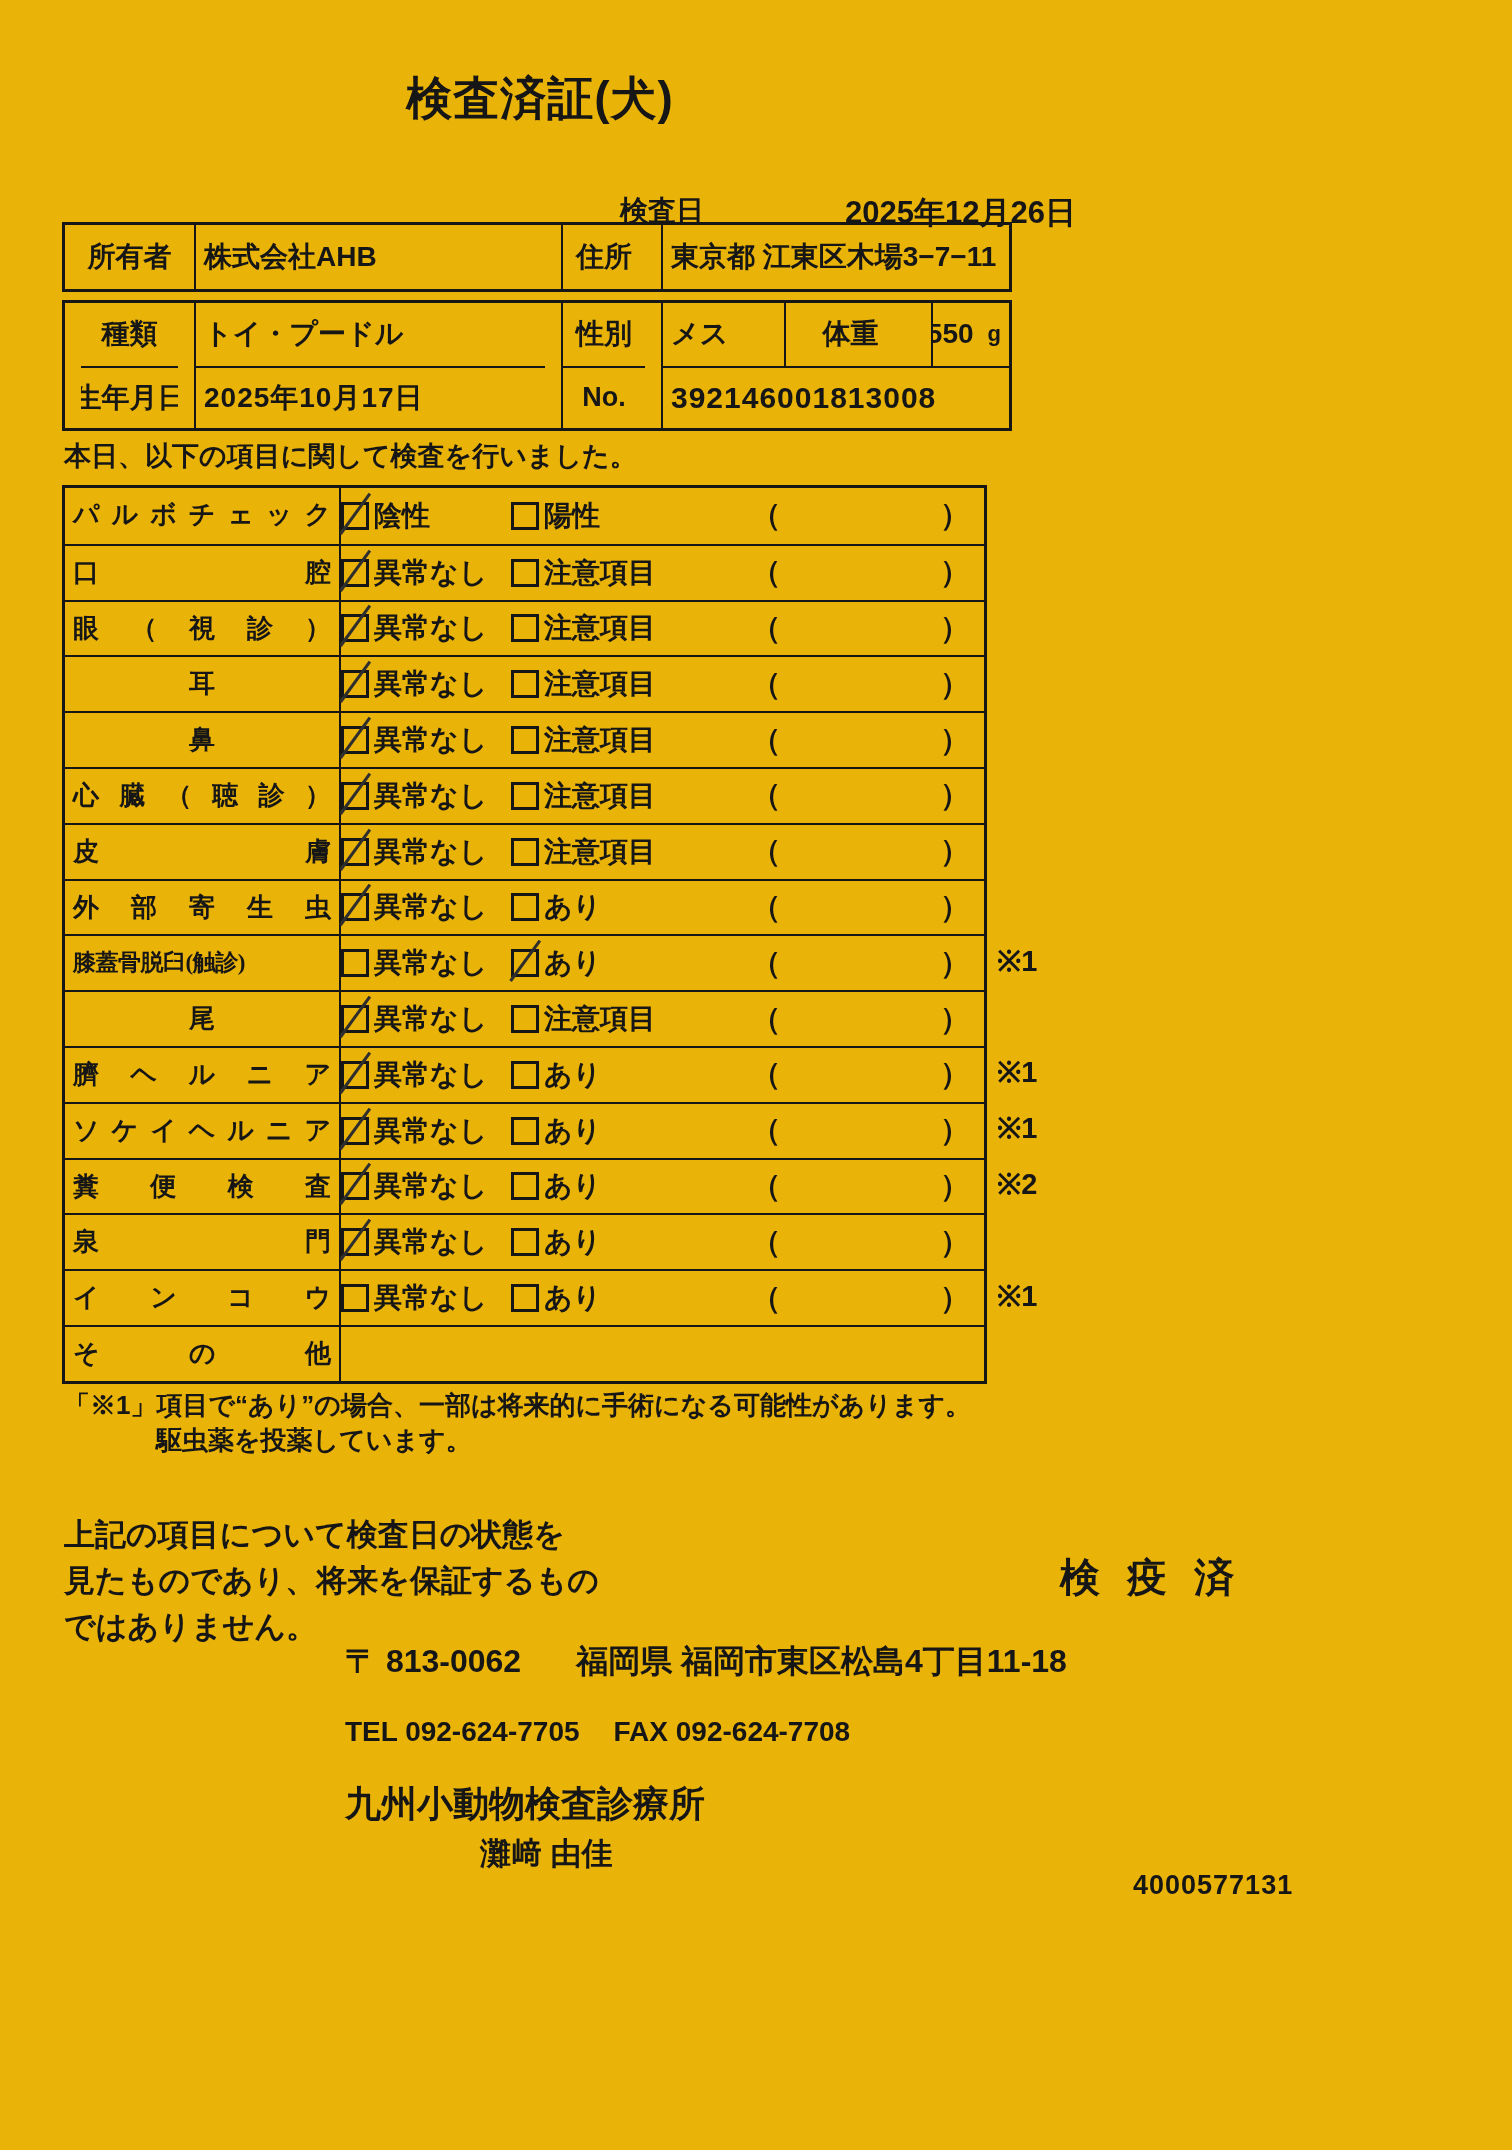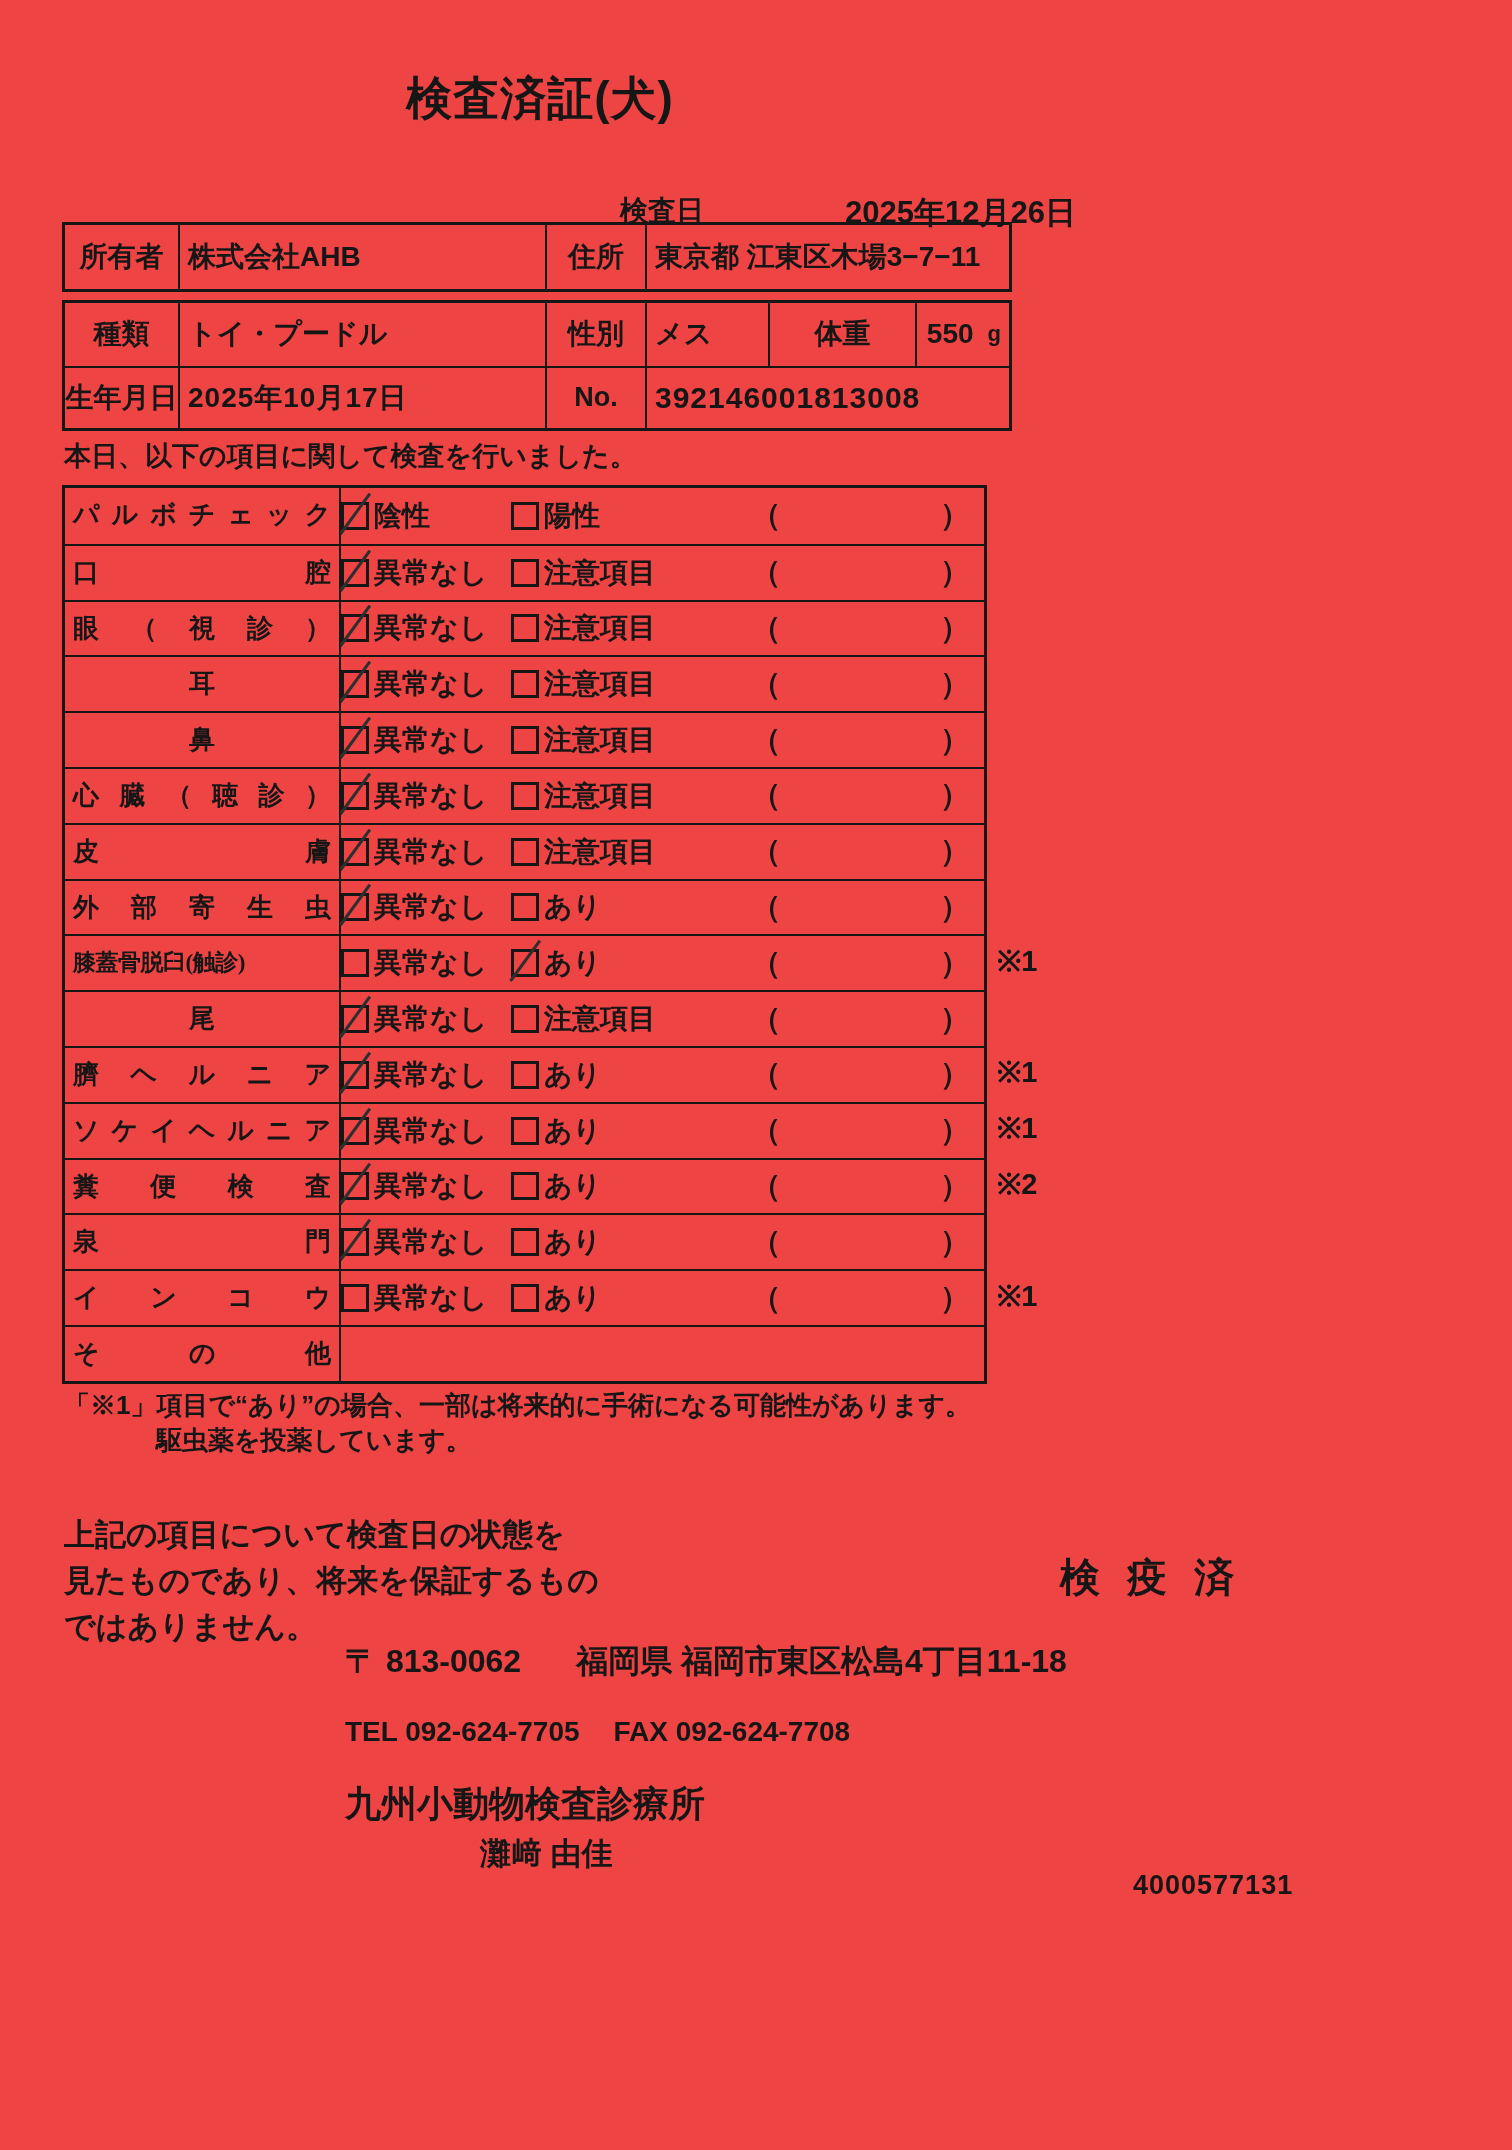--- a/index.html
+++ b/index.html
@@ -5,7 +5,7 @@
   html,body { margin:0; padding:0; background:#e8e8e8; }
   .page {
     position:relative; width:1512px; height:2150px; margin:0 auto;
-    background:#ef4444; color:#161616;
+    background:#eab308; color:#161616;
     font-family:"Liberation Sans", sans-serif; font-weight:bold;
     overflow:hidden;
   }

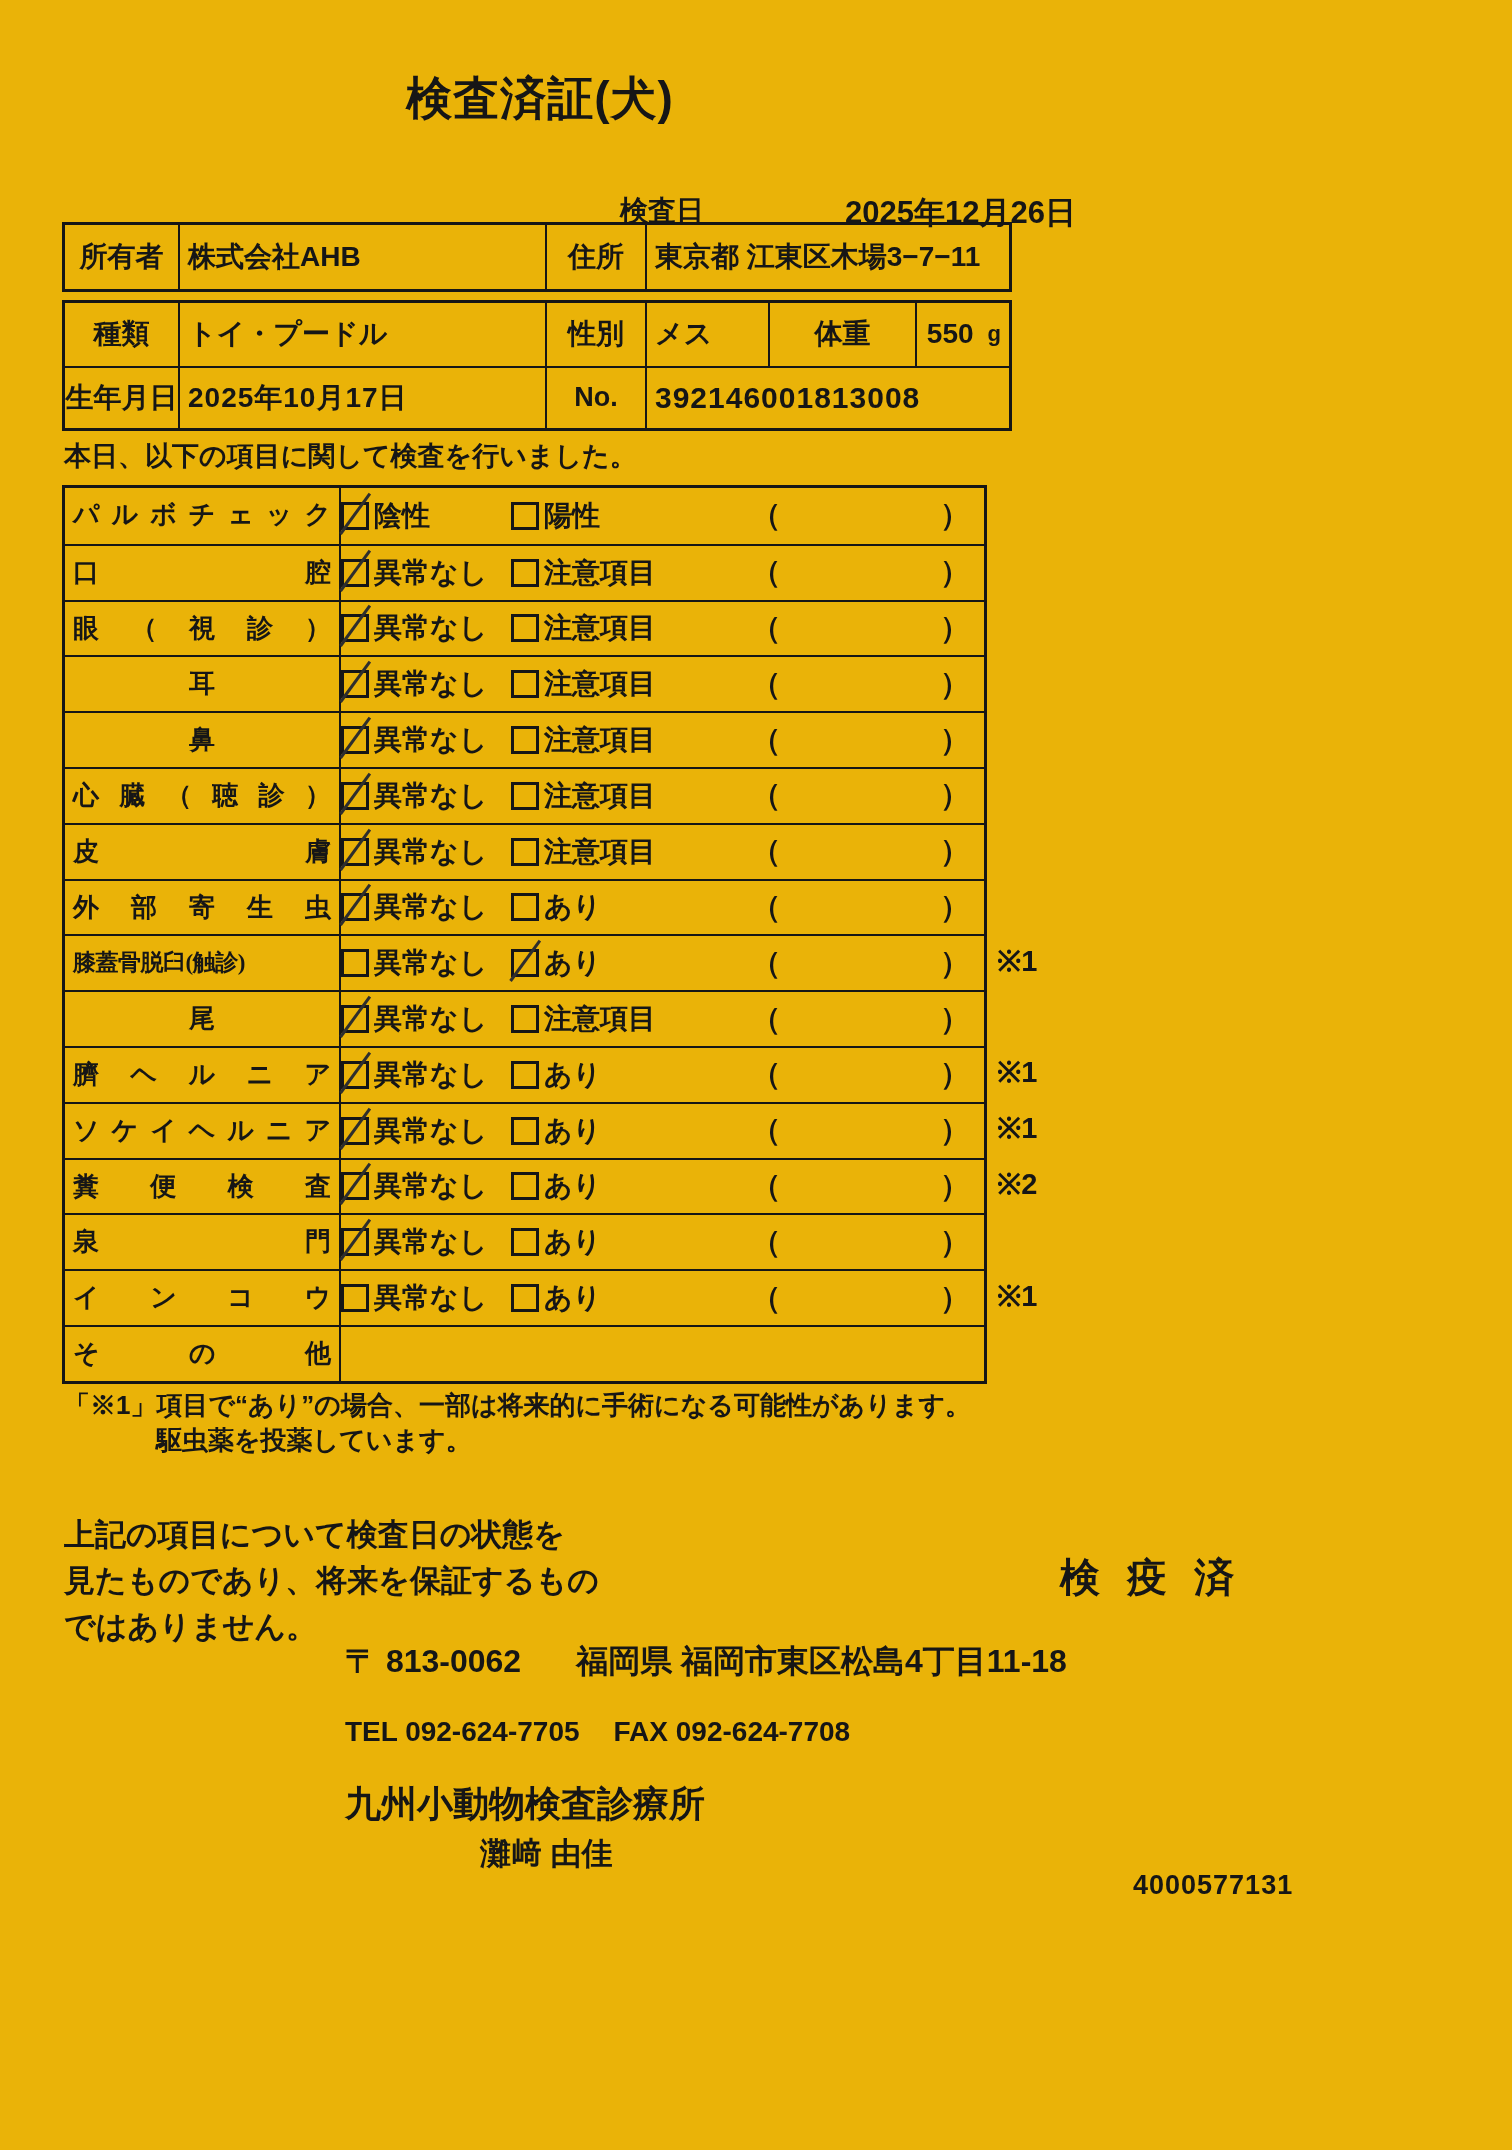--- a/index.html
+++ b/index.html
@@ -19,7 +19,7 @@
   .tbl { position:absolute; left:62px; width:950px; border:3px solid #161616;
          display:grid; font-size:28px; box-sizing:border-box; }
   .tbl .cell { display:flex; align-items:center; box-sizing:border-box;
-               padding:0 8px; overflow:hidden; white-space:nowrap; }
+               padding:0 8px; overflow:hidden; white-space:nowrap;margin-left:16px; }
   .tbl .lab  { justify-content:center; }
   .tbl .bl   { border-left:2.5px solid #161616; }
   .tbl .bt   { border-top:2.5px solid #161616; }

